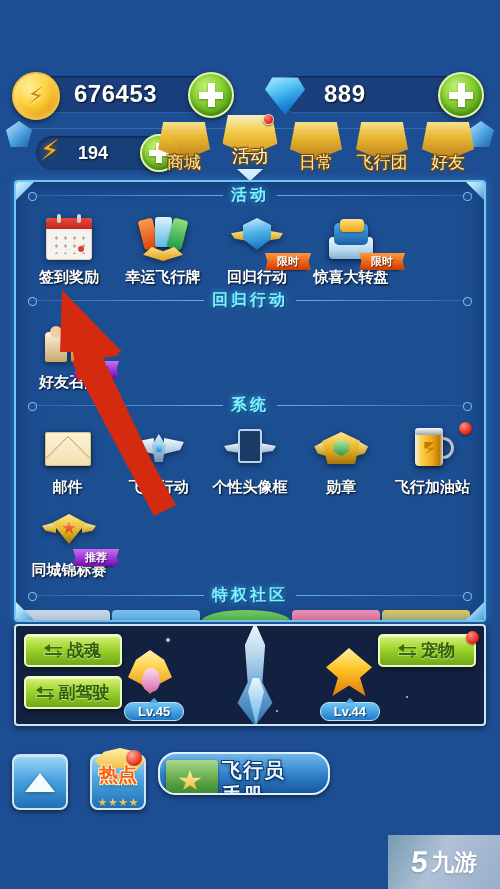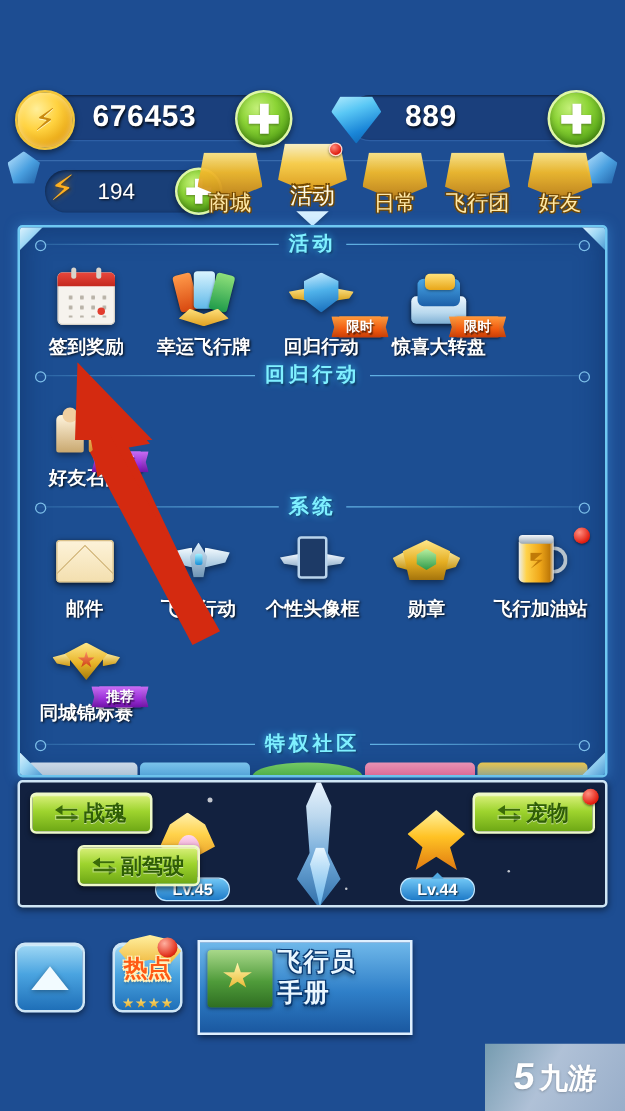--- a/index.html
+++ b/index.html
@@ -85,7 +85,7 @@
   }
   .bolt { position:absolute; left:4px; top:-2px; font-size:28px; color:#ffb01f;
     text-shadow:0 0 5px rgba(255,160,0,.7),1px 1px 2px rgba(0,0,0,.6); }
-  .energy-val { margin-left:42px; color:#fff; font-size:18px; font-weight:normal;
+  .energy-val { margin-left:42px; color:#fff; font-size:18px; font-weight:bold;
     text-shadow:1px 1px 2px rgba(0,0,0,.8); }
   .energy .plus-btn { width:38px; height:38px; right:-10px; top:-2px; }
   .energy .plus-btn:after { width:20px; height:20px;

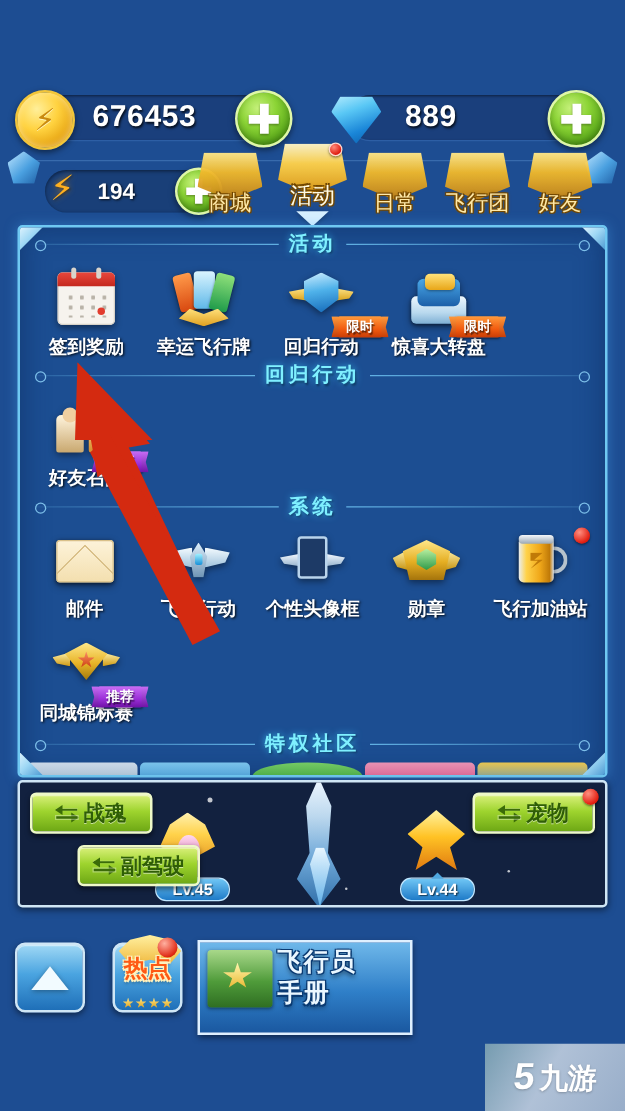--- a/index.html
+++ b/index.html
@@ -381,7 +381,7 @@
   .gbtn .arw.r { right:-1px; bottom:0; border-top:4px solid transparent; border-bottom:4px solid transparent; border-left:6px solid #3b6b08; }
   .gbtn-label { font-size:17px; font-weight:bold; color:#2f5e06;
       text-shadow:0 1px 0 rgba(255,255,255,.55); }
-  .gb-zh { left:8px; top:8px; } .gb-fjs { left:8px; top:50px;margin-left:38px; }
+  .gb-zh { left:8px; top:8px; } .gb-fjs { left:8px; top:50px; }
   .gb-pet { right:8px; top:8px; }
   .gbtn .reddot { top:-5px; right:-5px; }
 

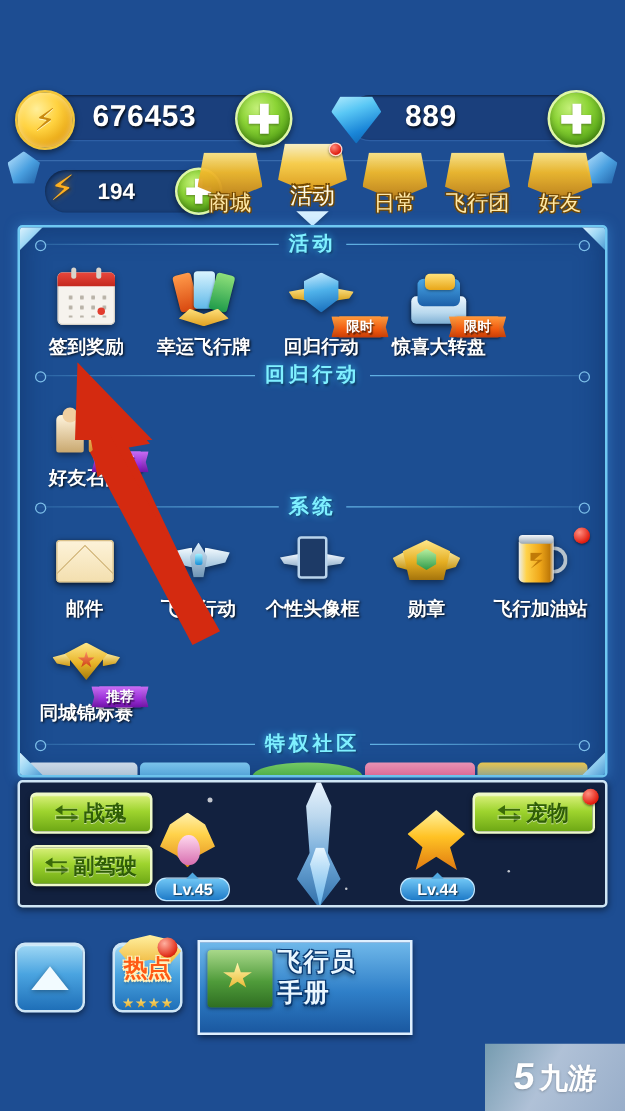--- a/index.html
+++ b/index.html
@@ -454,7 +454,7 @@
       clip-path:polygon(50% 0,61% 35%,98% 35%,68% 57%,79% 91%,50% 70%,21% 91%,32% 57%,2% 35%,39% 35%); }
 
   .handbook {
-    position:absolute; left:158px; top:0; width:172px; height:76px; border-radius:0;
+    position:absolute; left:158px; top:0; width:172px; height:43px; border-radius:18px;
     background:linear-gradient(180deg,#6fb8ea 0%,#2f7fc8 55%,#1a58a0 100%);
     border:2px solid #dff0ff;
     box-shadow:0 2px 5px rgba(0,0,0,.5);

